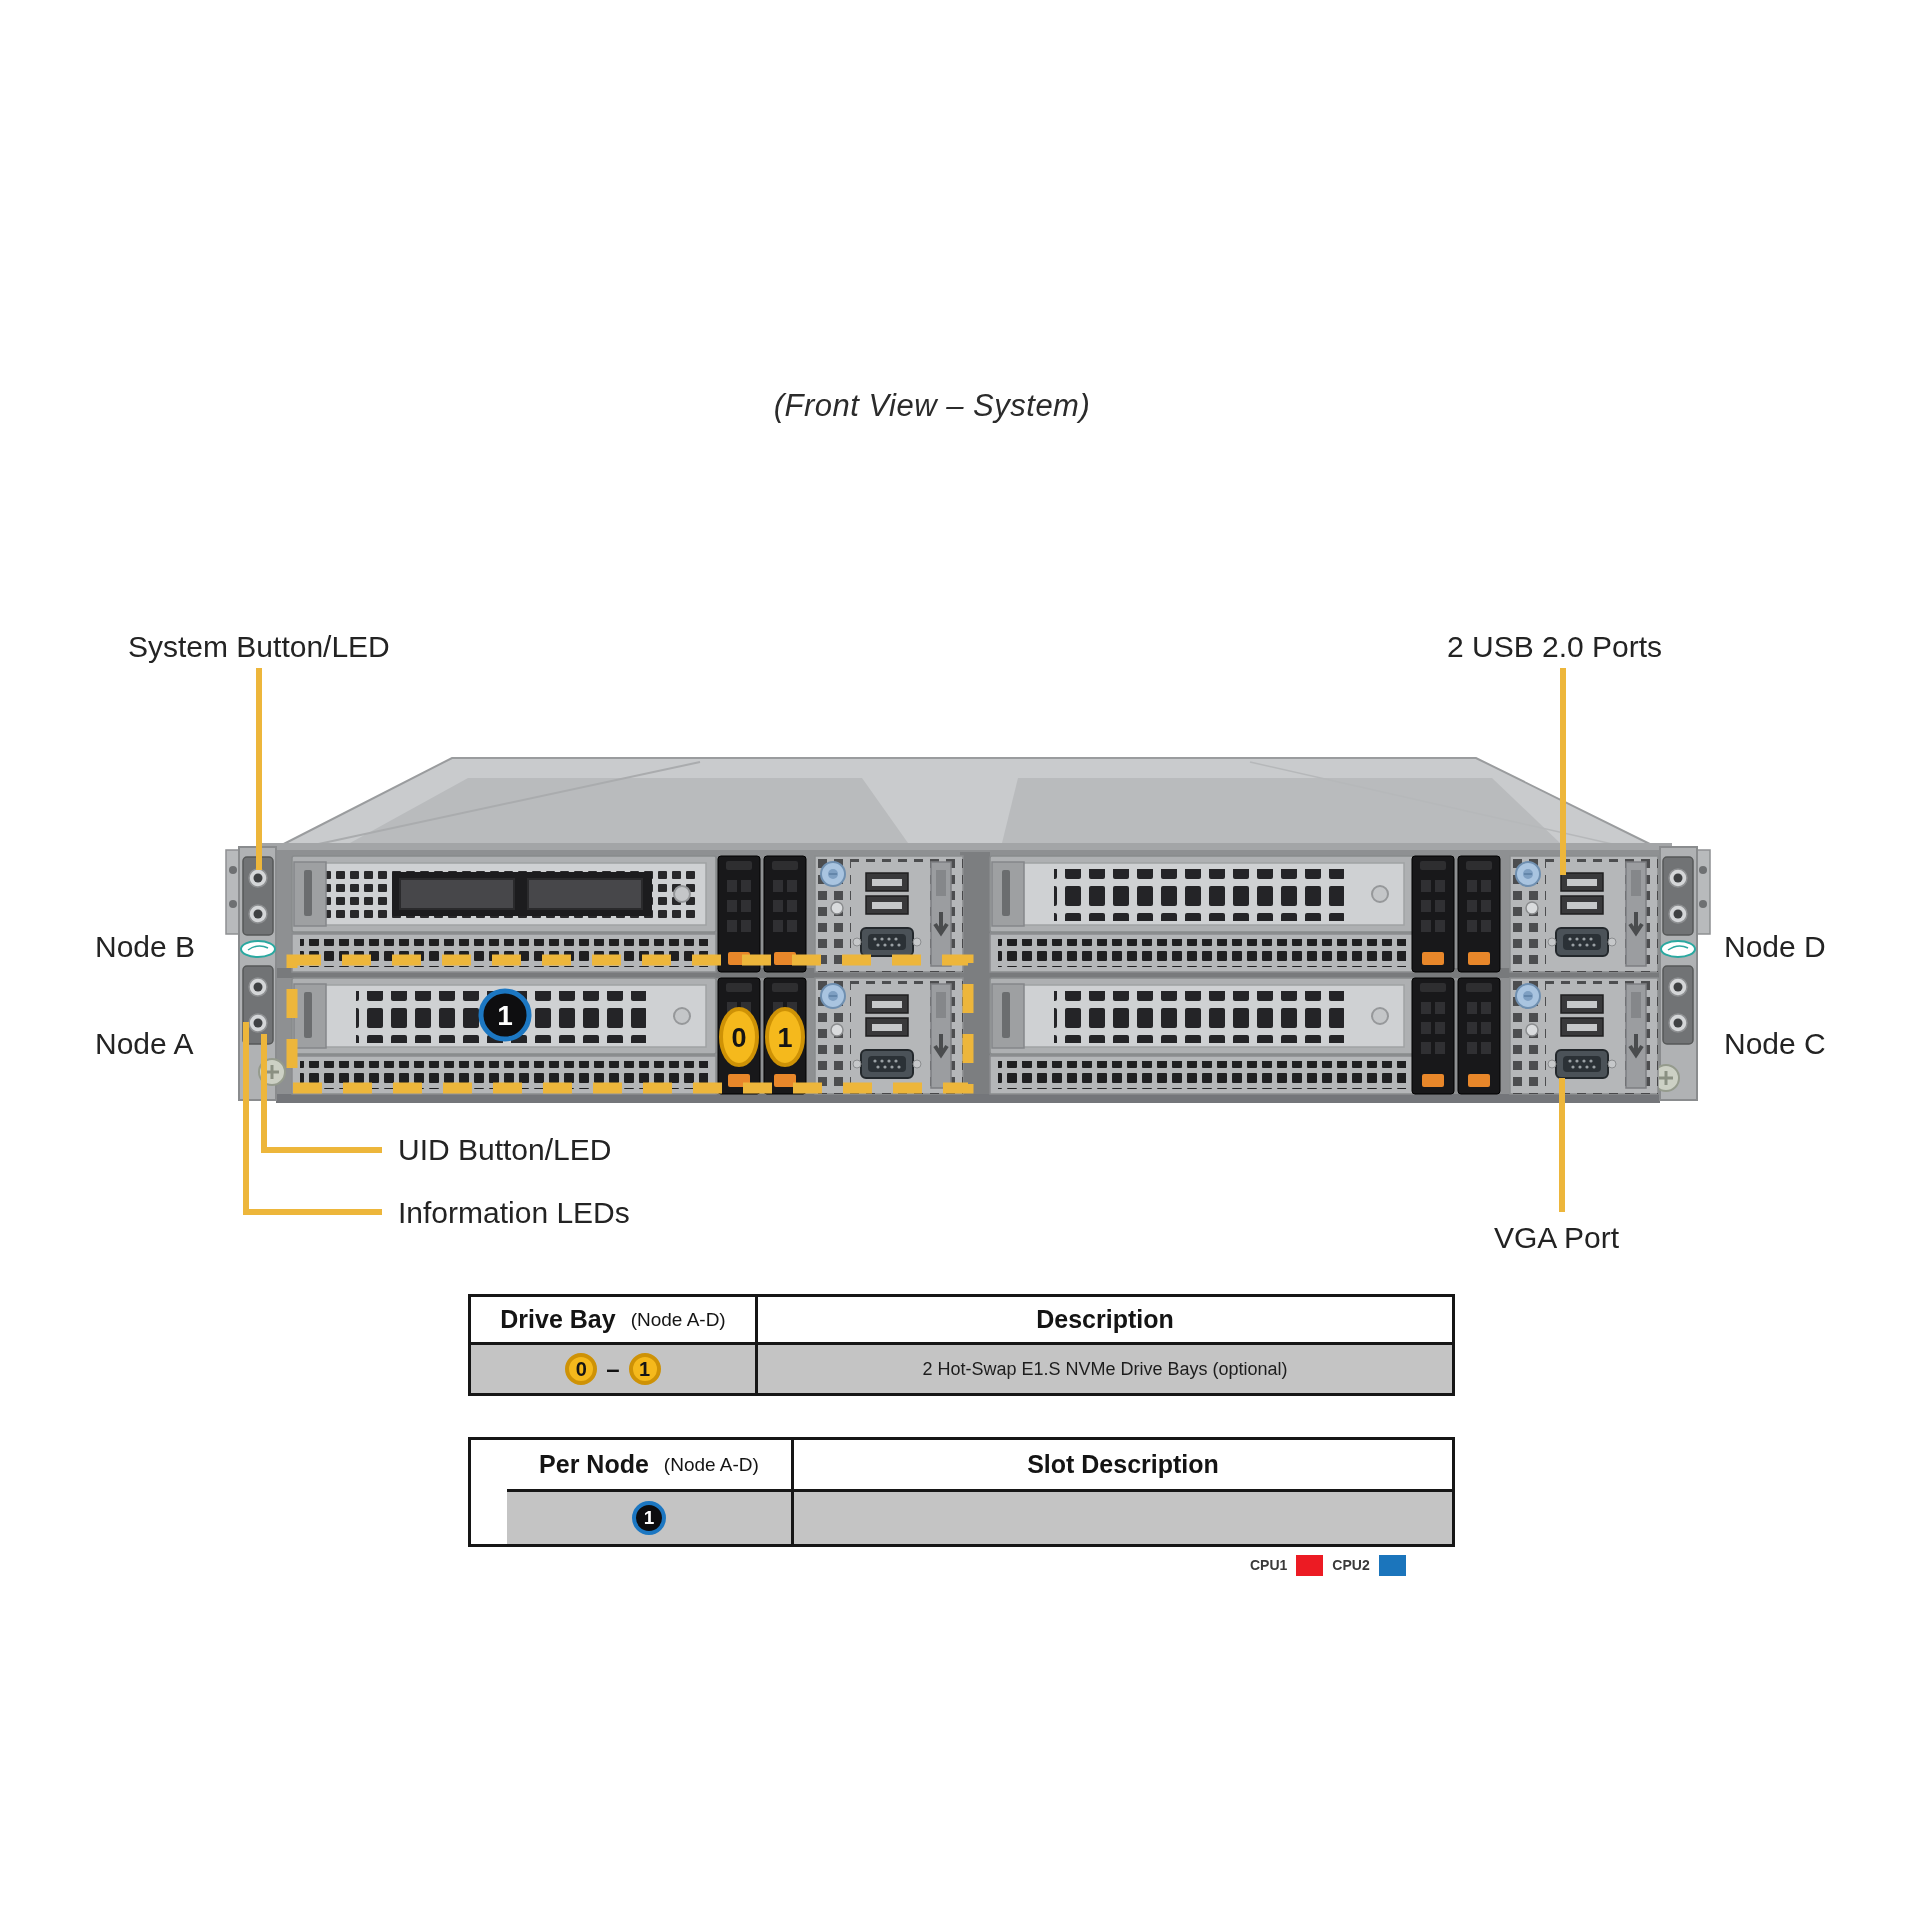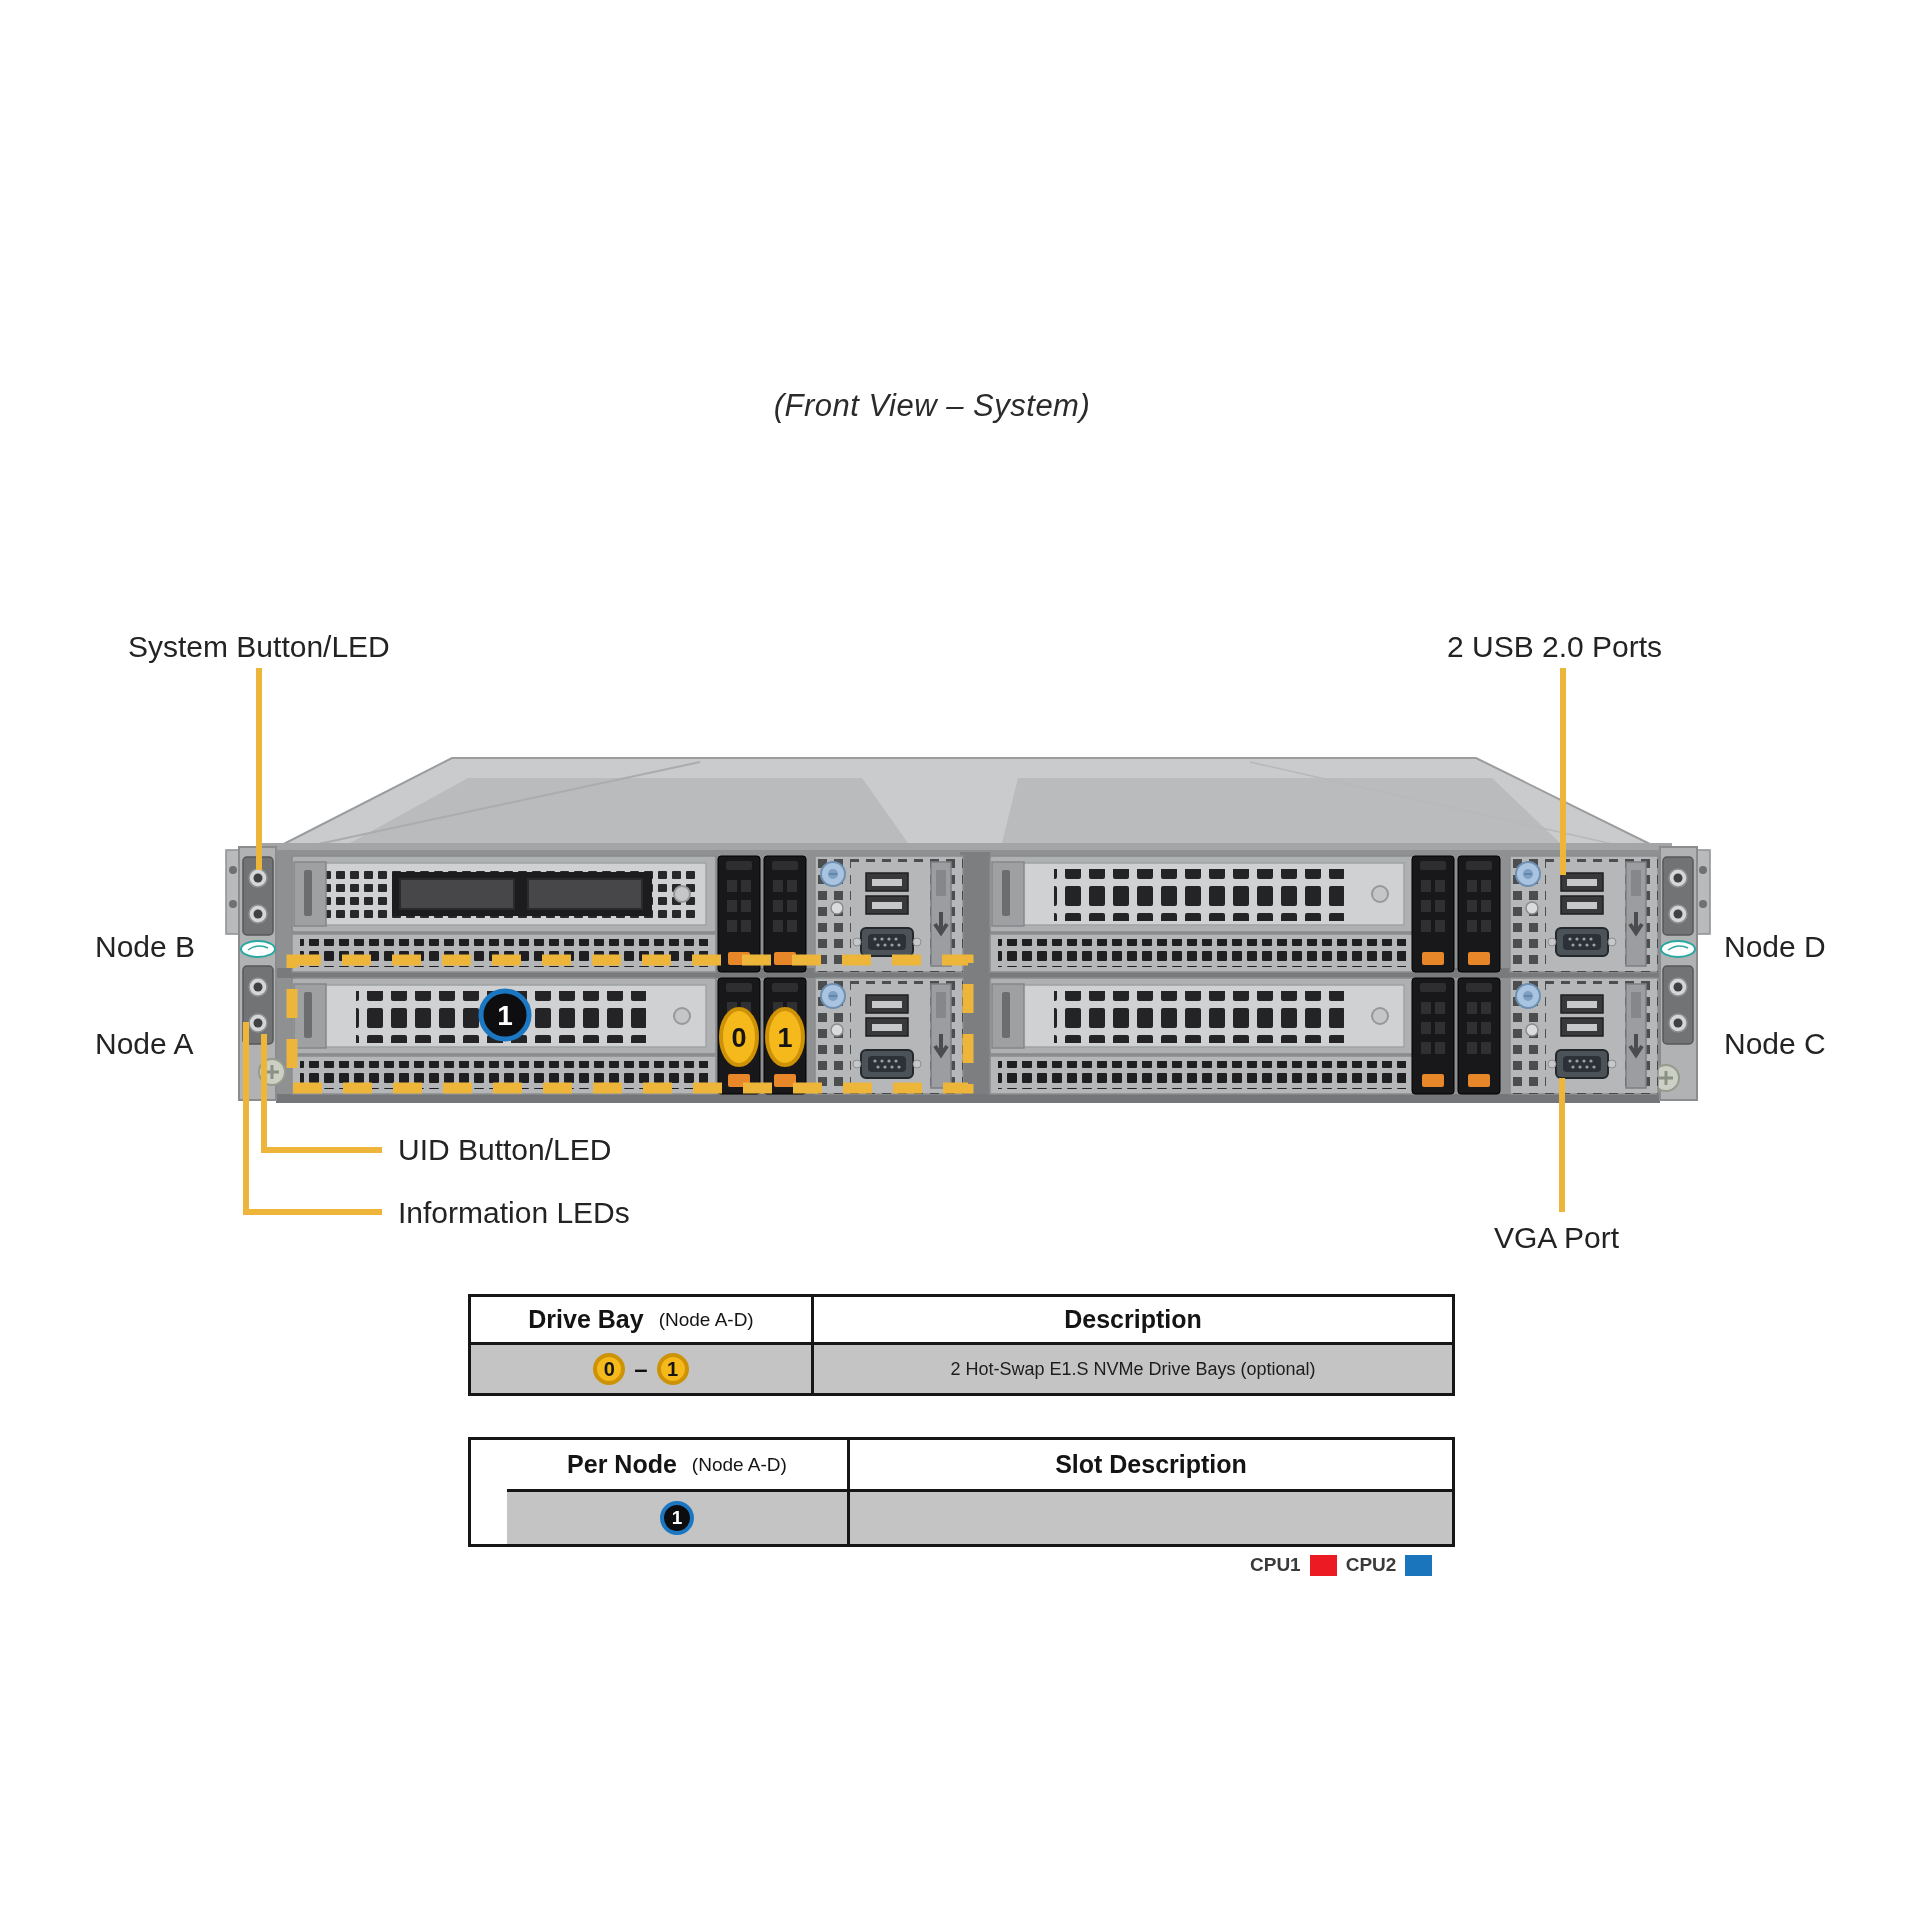--- a/index.html
+++ b/index.html
@@ -23,7 +23,7 @@
   .spec-table .hdr-row{display:flex;background:#ffffff;border-bottom:3px solid #161616;}
   .spec-table .data-row{display:flex;background:#c4c4c4;}
   .spec-table .c1{
-    width:343px;box-sizing:border-box;border-right:3px solid #161616;
+    width:287px;box-sizing:border-box;border-right:3px solid #161616;
     display:flex;align-items:center;justify-content:center;gap:9px;
   }
   .spec-table .c2{flex:1;display:flex;align-items:center;justify-content:center;}

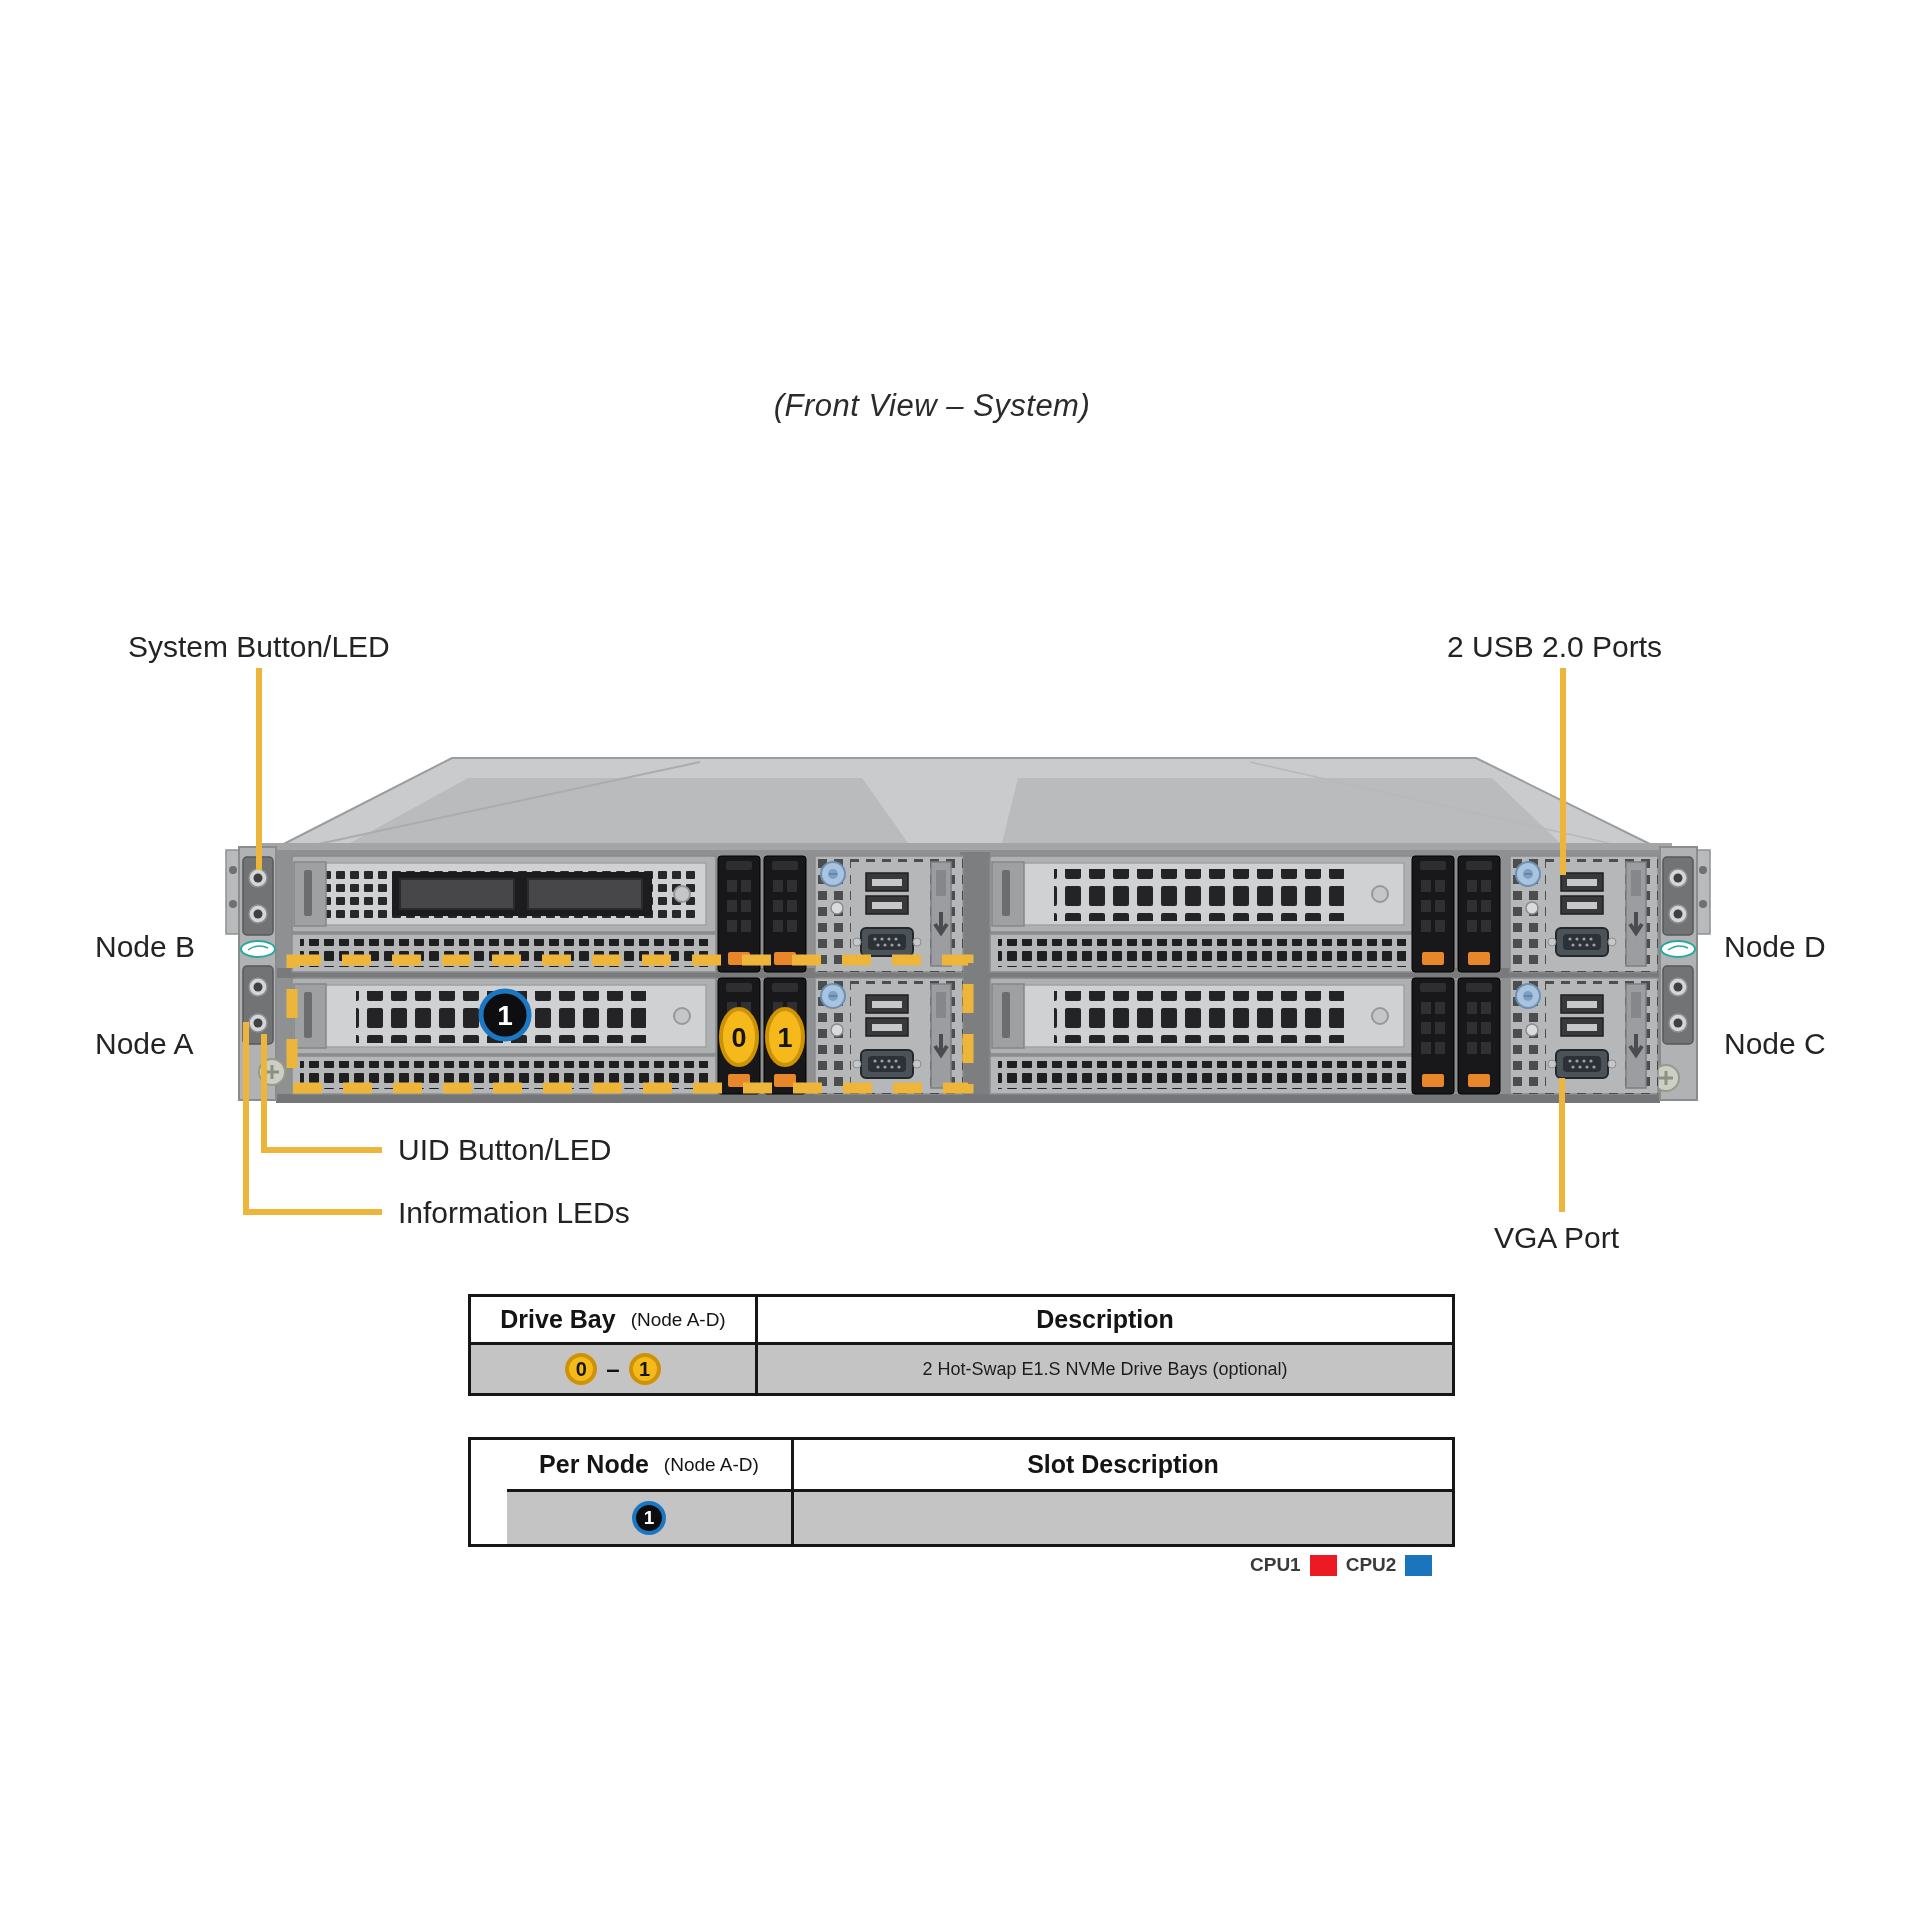--- a/index.html
+++ b/index.html
@@ -51,7 +51,7 @@
   .legend{
     position:absolute;left:1250px;top:1552px;display:flex;align-items:center;gap:9px;height:26px;
   }
-  .legend-text{font-size:19px;font-weight:bold;color:#3a3a3a;}
+  .legend-text{font-size:14px;font-weight:bold;color:#3a3a3a;}
   .legend svg{display:block;}
 </style>
 </head>

